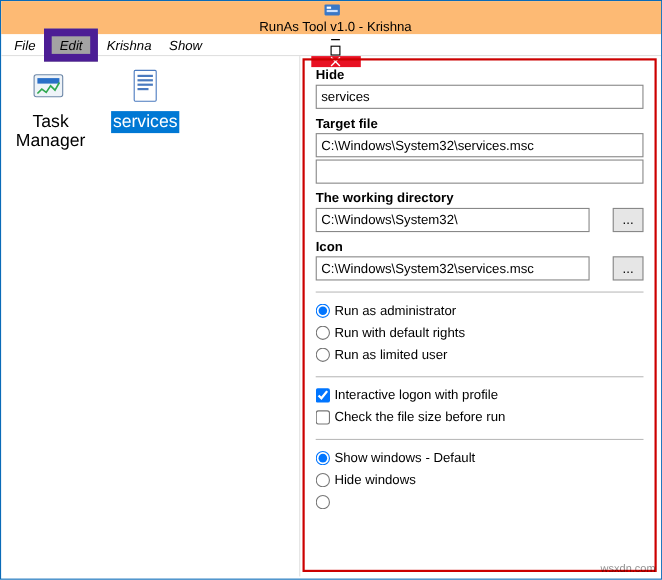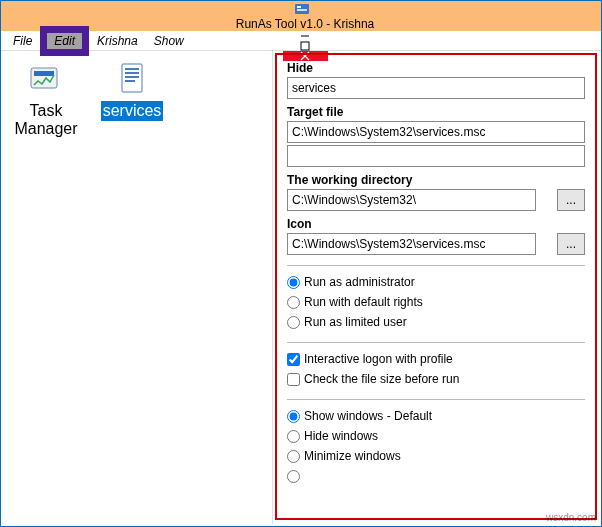--- a/index.html
+++ b/index.html
@@ -261,10 +261,6 @@
     </label>
     <label class="opt-row">
       <input type="radio" name="winmode" style="">
-      <span>Minimize windows</span>
-    </label>
-    <label class="opt-row">
-      <input type="radio" name="winmode" style="">
     </label>
 
   </div>

